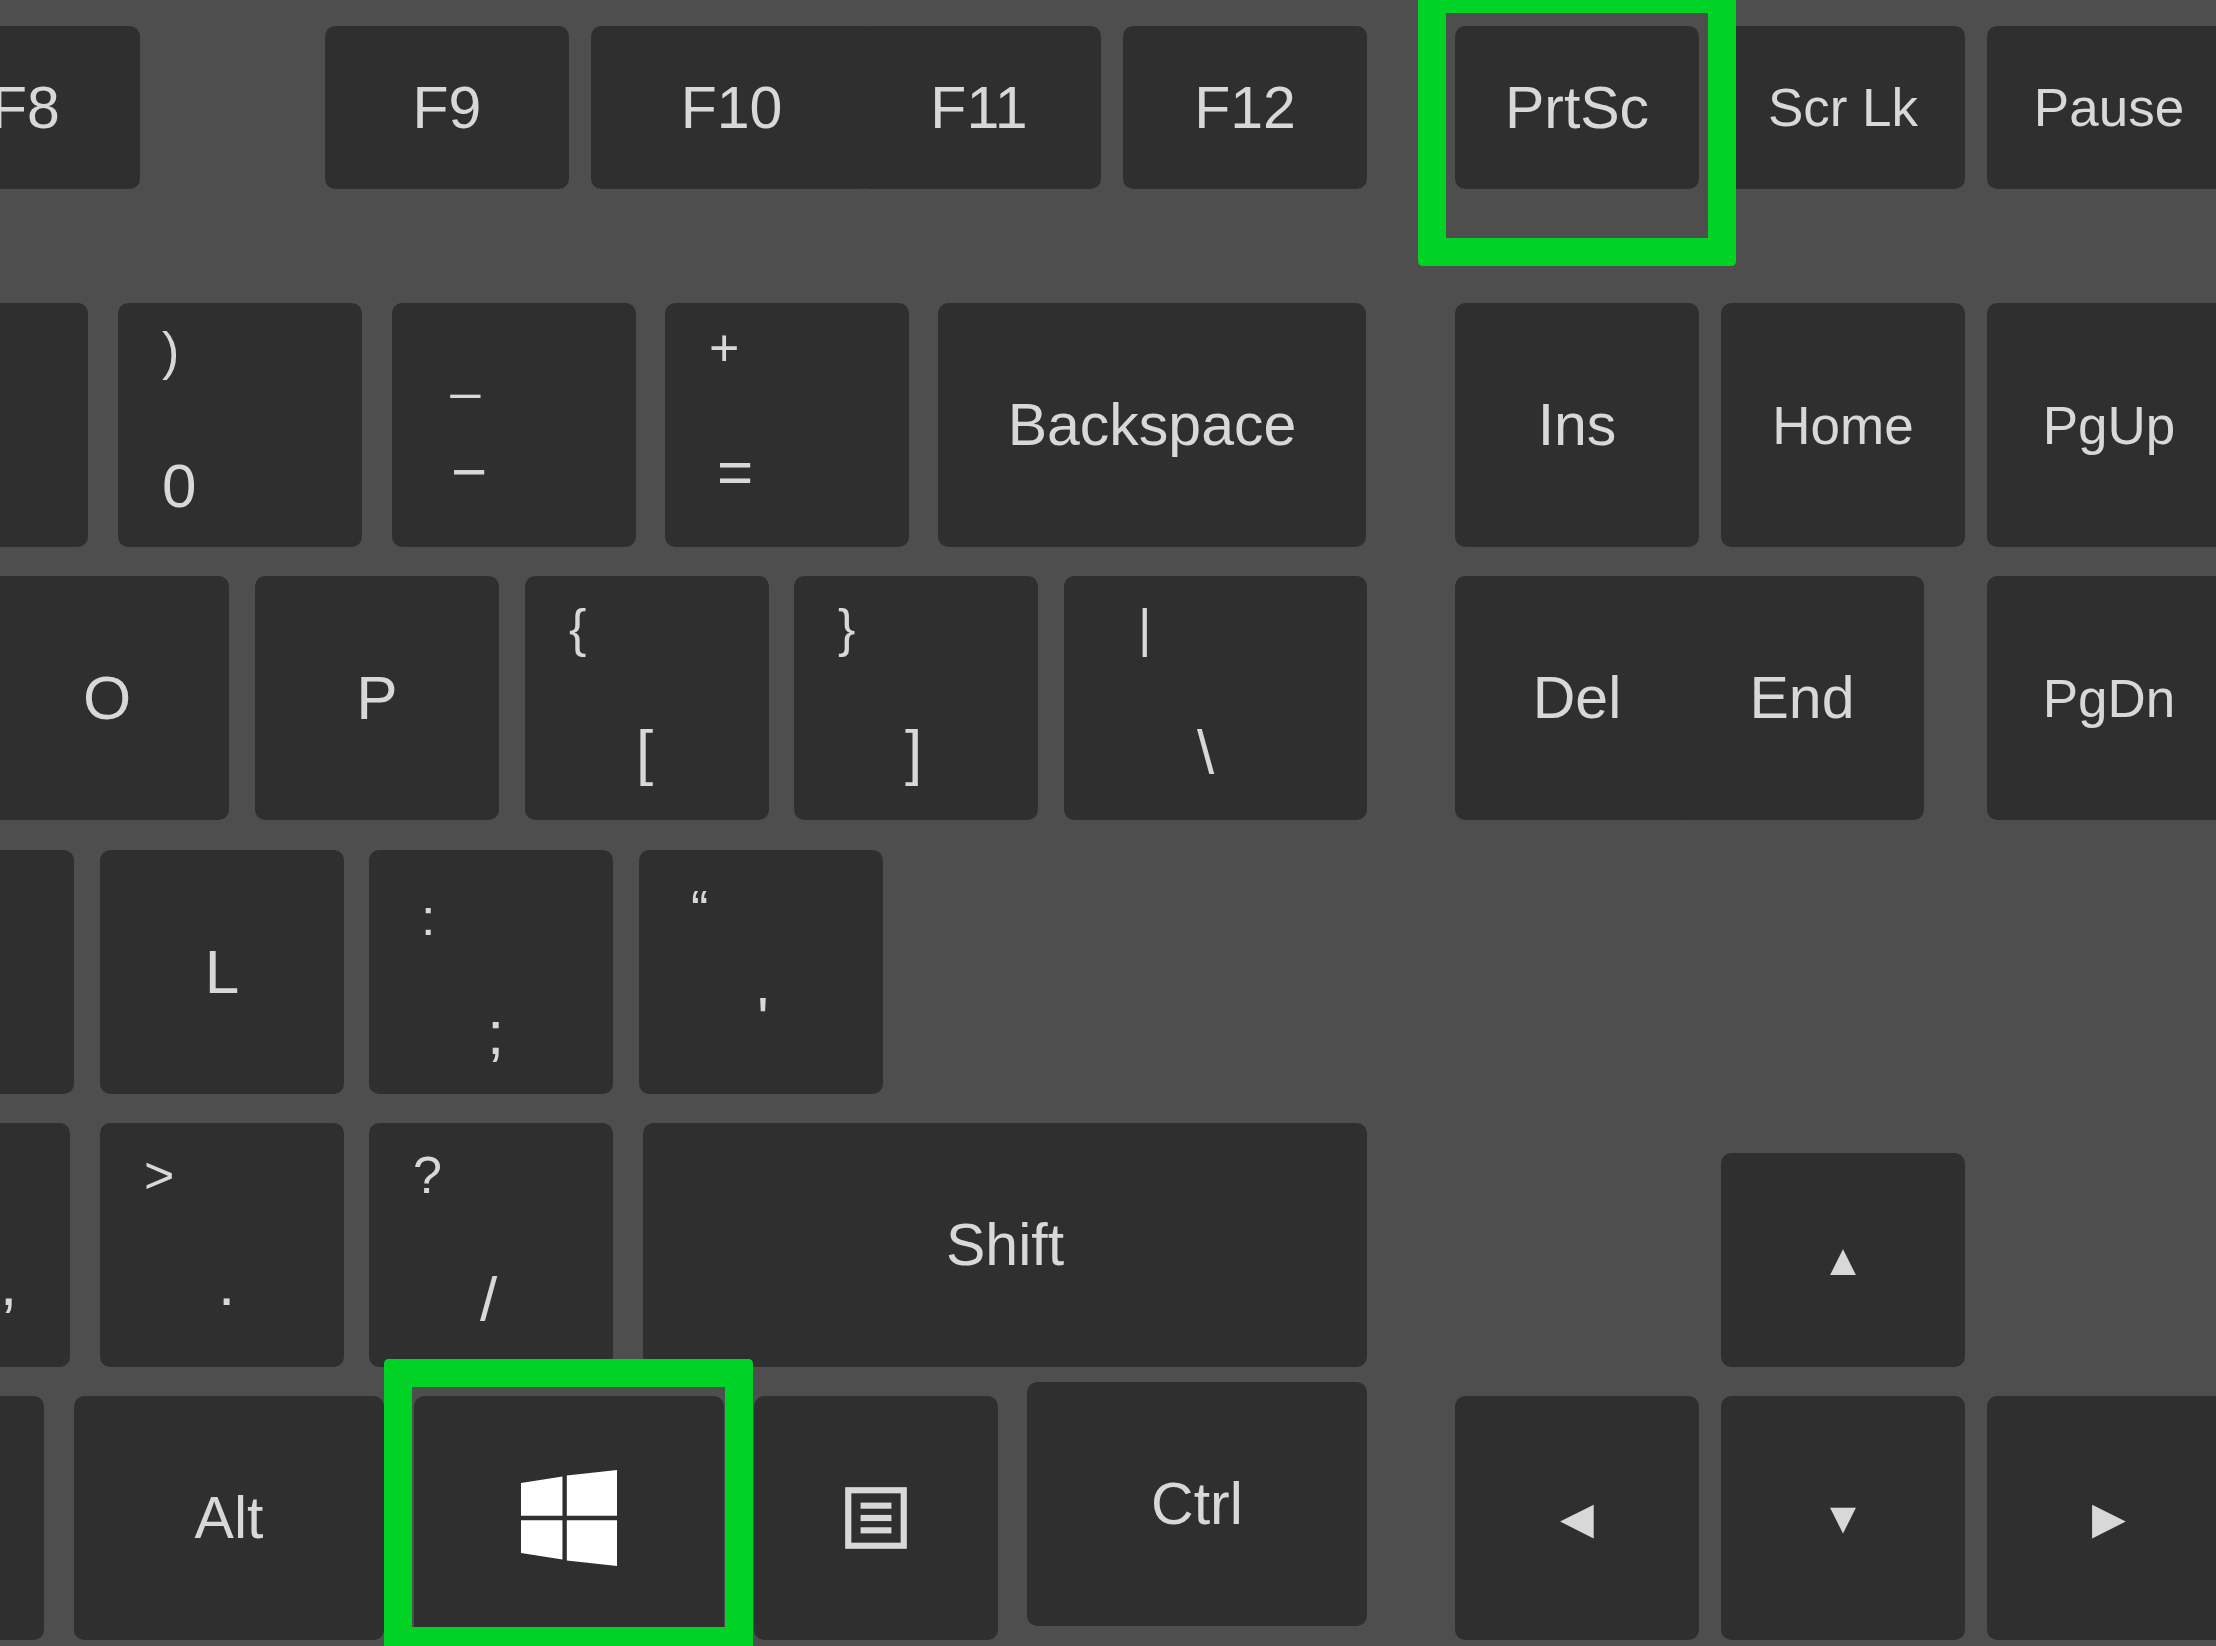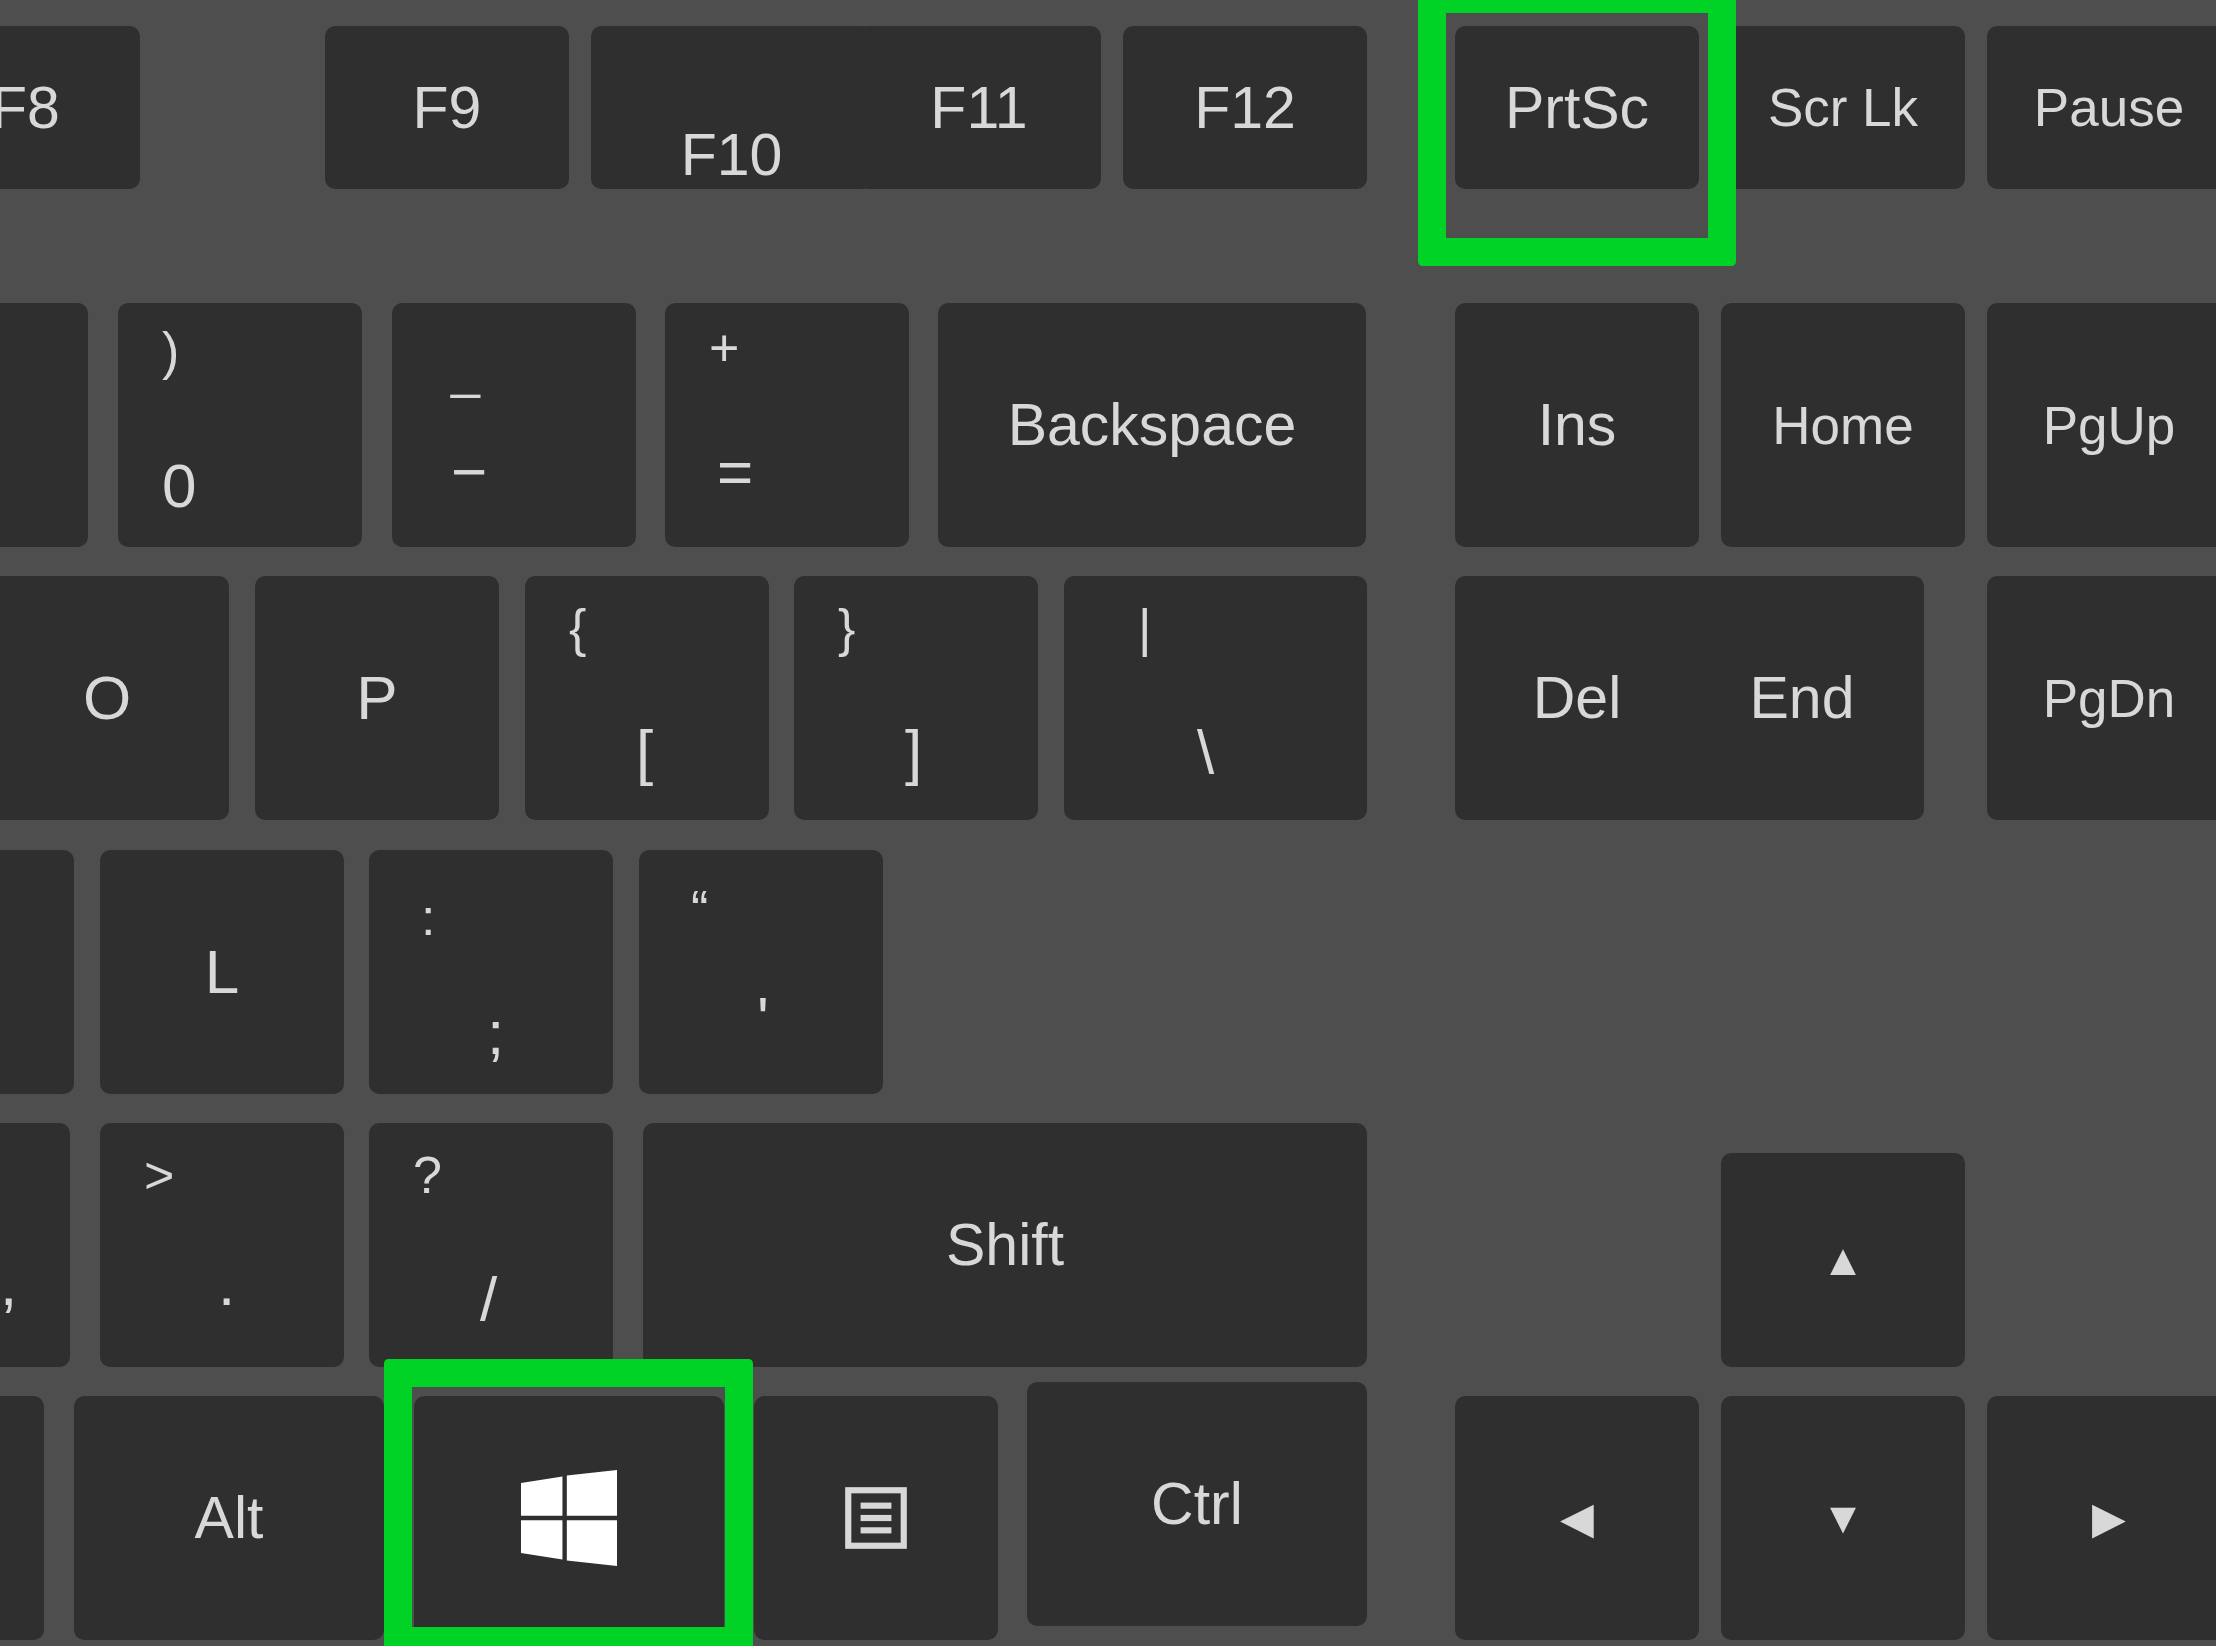--- a/index.html
+++ b/index.html
@@ -63,7 +63,7 @@
   <div class="key" style="left:325px; top:26px; width:244px; height:163px;">
     <span class="label">F9</span>
   </div>
-  <div class="key" style="left:591px; top:26px; width:281px; height:163px;align-items:flex-end;">
+  <div class="key" style="left:591px; top:26px; width:281px; height:163px;">
     <span class="label">F10</span>
   </div>
   <div class="key" style="left:857px; top:26px; width:244px; height:163px;">

